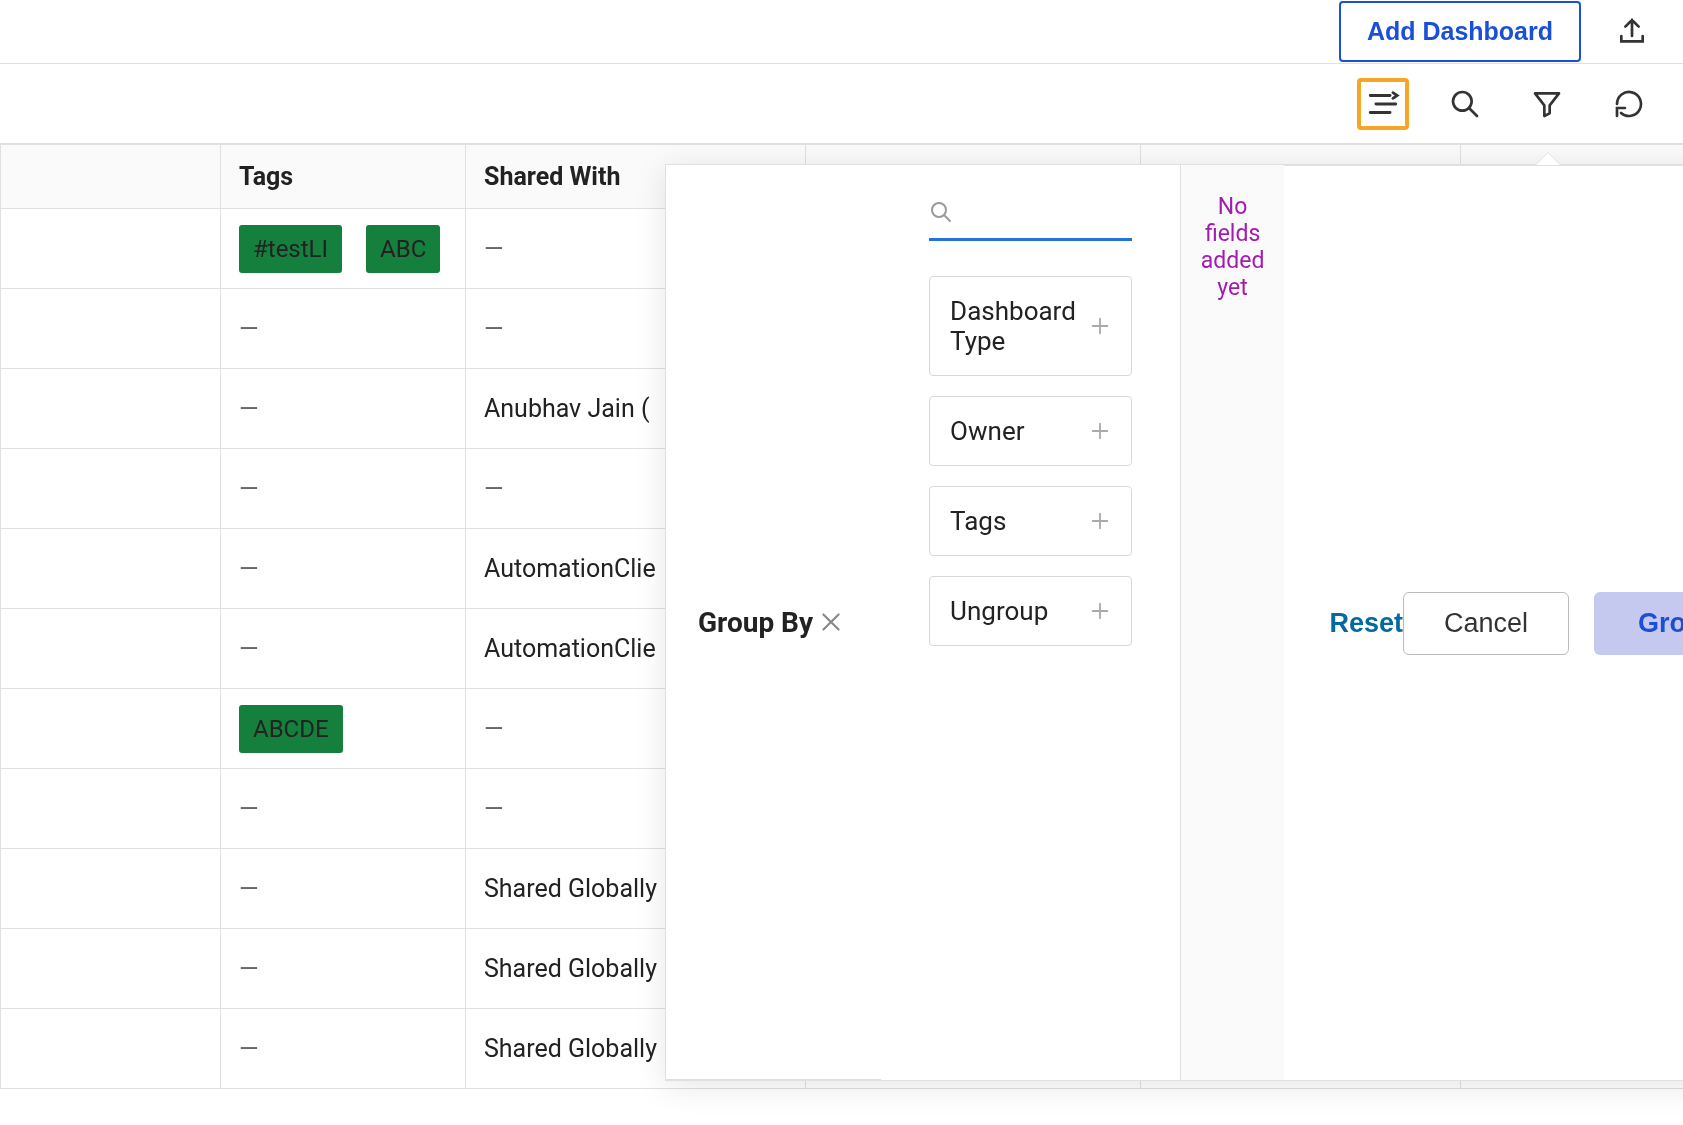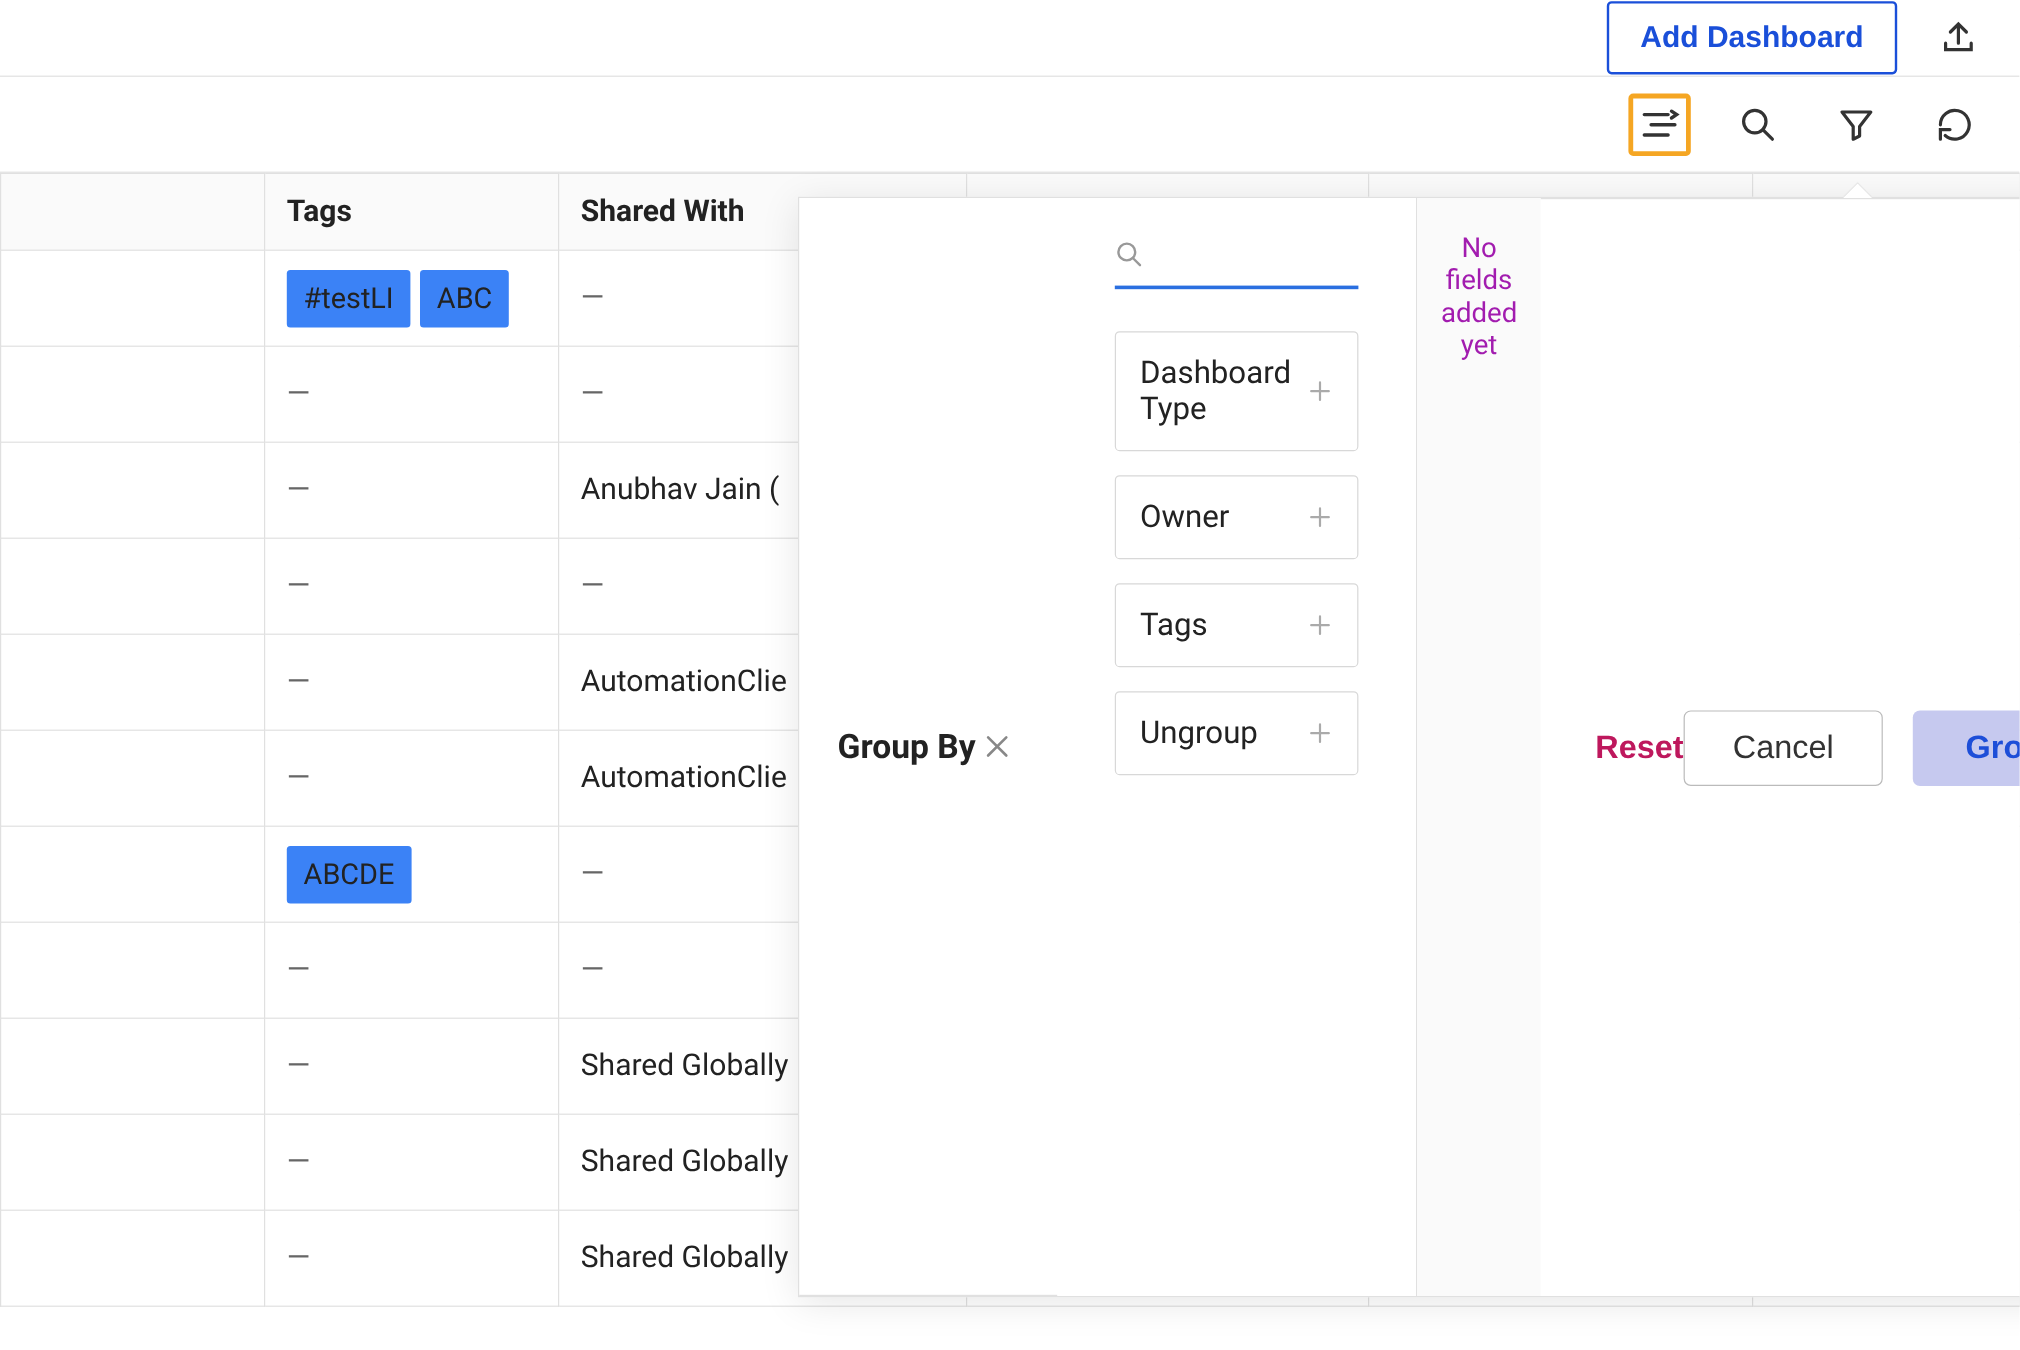--- a/index.html
+++ b/index.html
@@ -22,7 +22,7 @@
     .table th:nth-child(4), .table td:nth-child(4) { width: 335px; }
     .table th:nth-child(5), .table td:nth-child(5) { width: 320px; }
     .table th:nth-child(6), .table td:nth-child(6) { width: 223px; }
-    .tag { display: inline-block; background: #3b82f6; padding: 10px 14px; border-radius: 3px; font-size: 24px; margin-right: 8px; }
+    .tag { display: inline-block; background: #15803d; padding: 10px 14px; border-radius: 3px; font-size: 24px; margin-right: 24px; }
     .avatar { width: 36px; height: 36px; border-radius: 50%; display: inline-block; vertical-align: middle; margin-right: 10px; background: radial-gradient(circle at 40% 35%, #ff7a4a 0%, #4a2a7a 70%); }
     .dash { color: #666; }
     

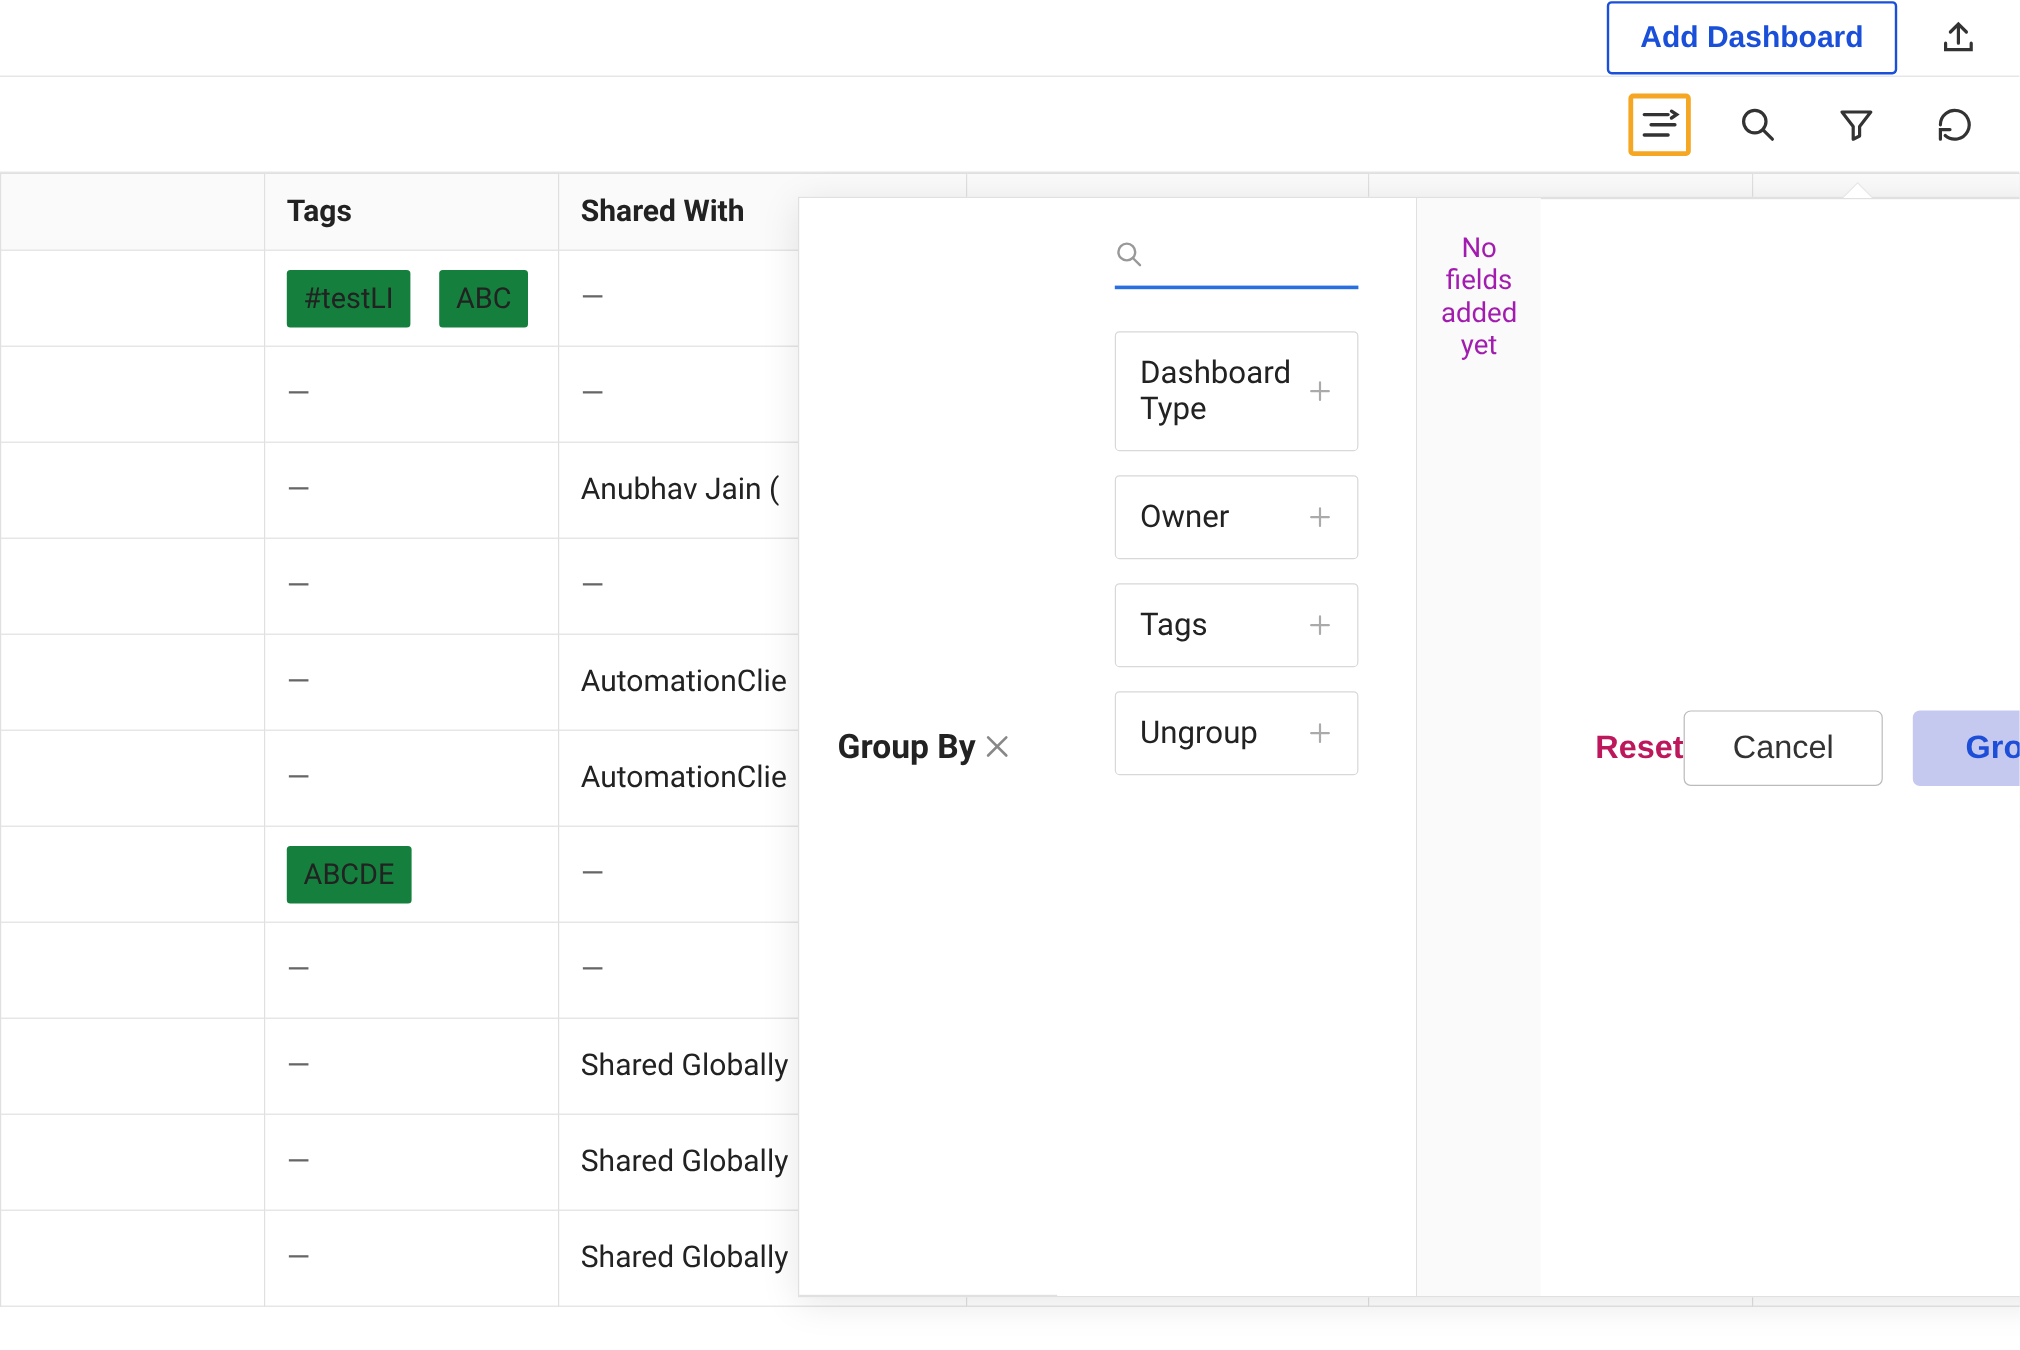--- a/index.html
+++ b/index.html
@@ -38,7 +38,7 @@
     .search-wrap input::placeholder { color: #999; }
     .opt { display: flex; align-items: center; justify-content: space-between; border: 1px solid #d8d8d8; border-radius: 4px; padding: 19px 20px; font-size: 26px; margin-bottom: 20px; cursor: pointer; }
     .pop-foot { display: flex; align-items: center; justify-content: space-between; padding: 22px 45px; border-top: 1px solid #e0e0e0; }
-    .link-btn { background: none; border: none; color: #be185d; font-size: 27px; font-weight: 700; cursor: pointer; }
+    .link-btn { background: none; border: none; color: #0369a1; font-size: 27px; font-weight: 700; cursor: pointer; }
     .btn-grey { border: 1.5px solid #bbb; background: #fff; color: #333; font-size: 27px; padding: 4px 40px; border-radius: 6px; cursor: pointer; font-weight: 500; }
     .btn-primary { border: none; background: #c6c9ef; color: #1d4ed8; font-size: 27px; font-weight: 700; padding: 16px 44px; border-radius: 6px; cursor: pointer; }
     .foot-right { display: flex; gap: 25px; }

